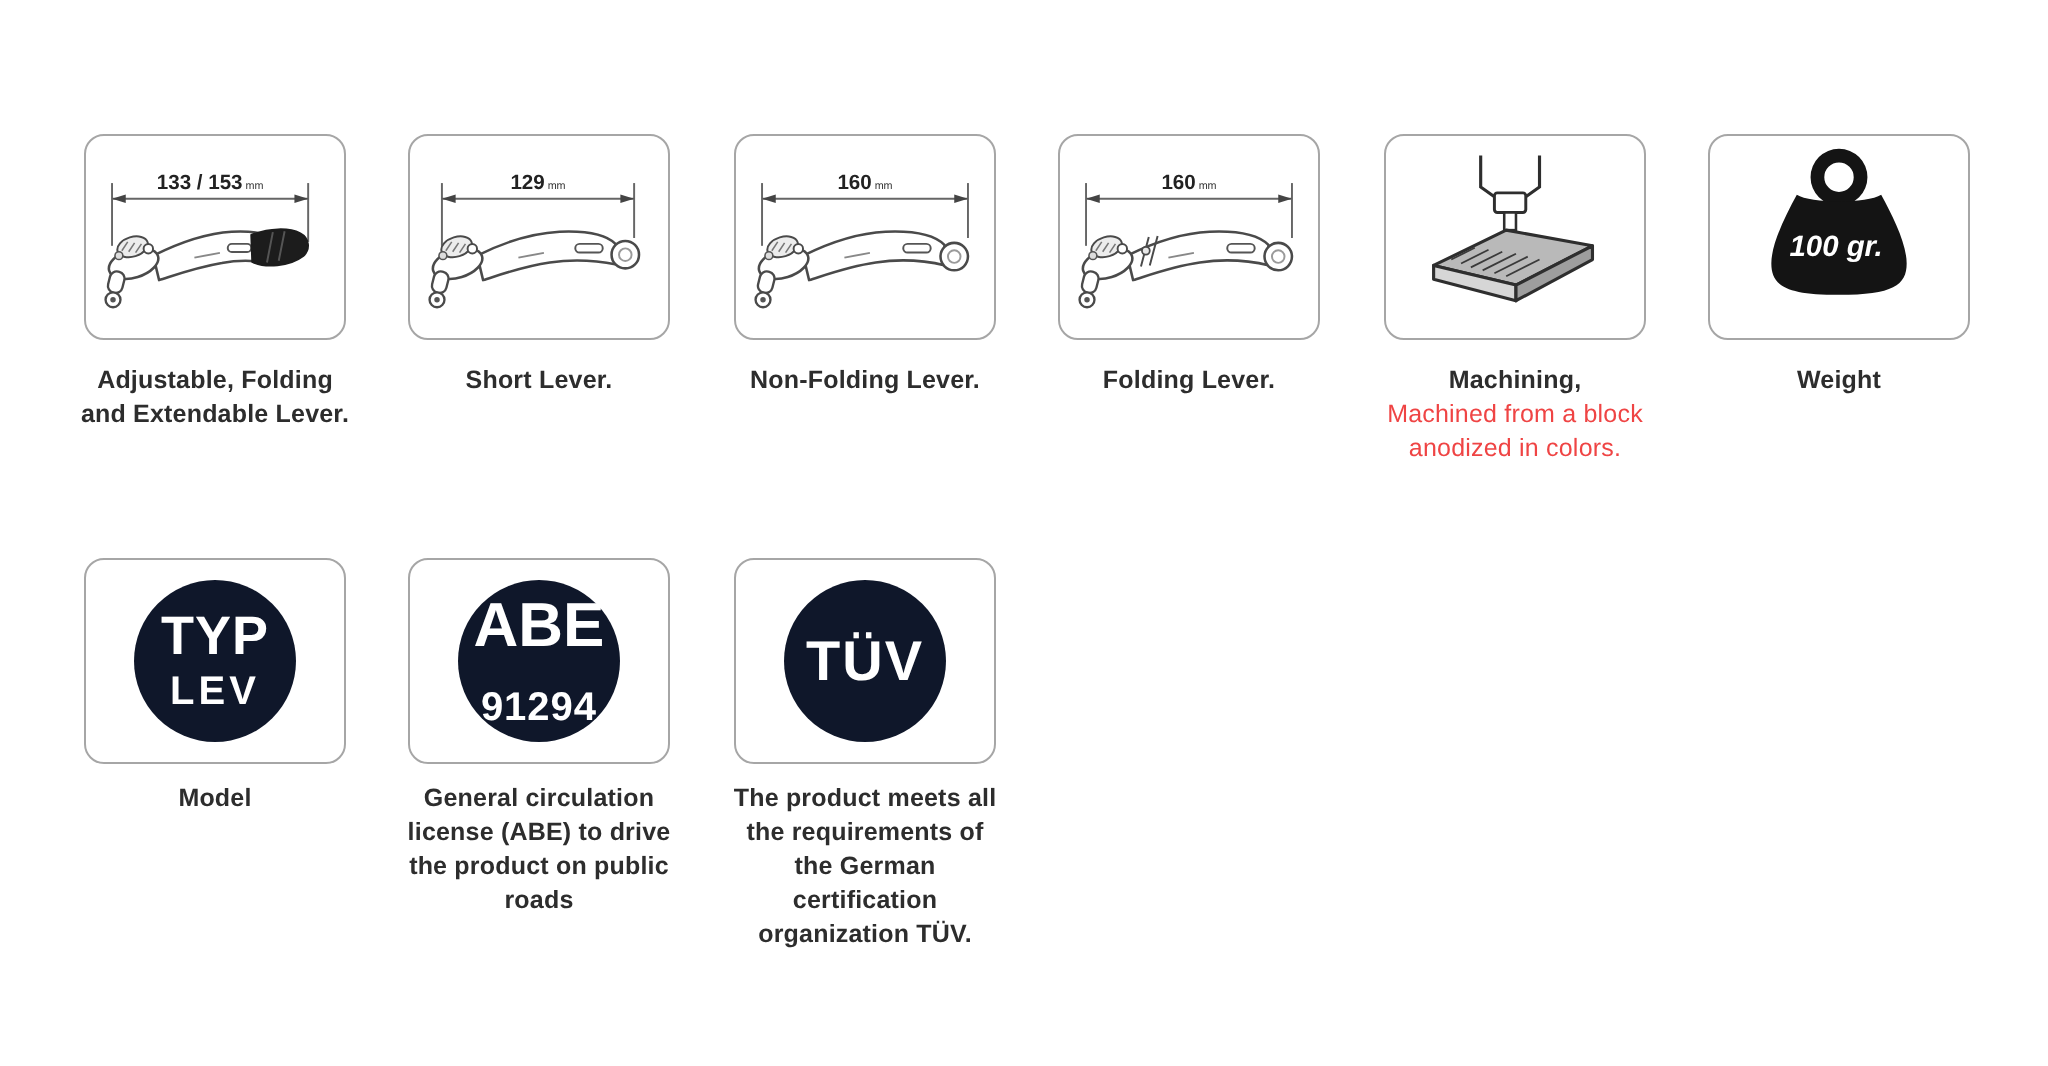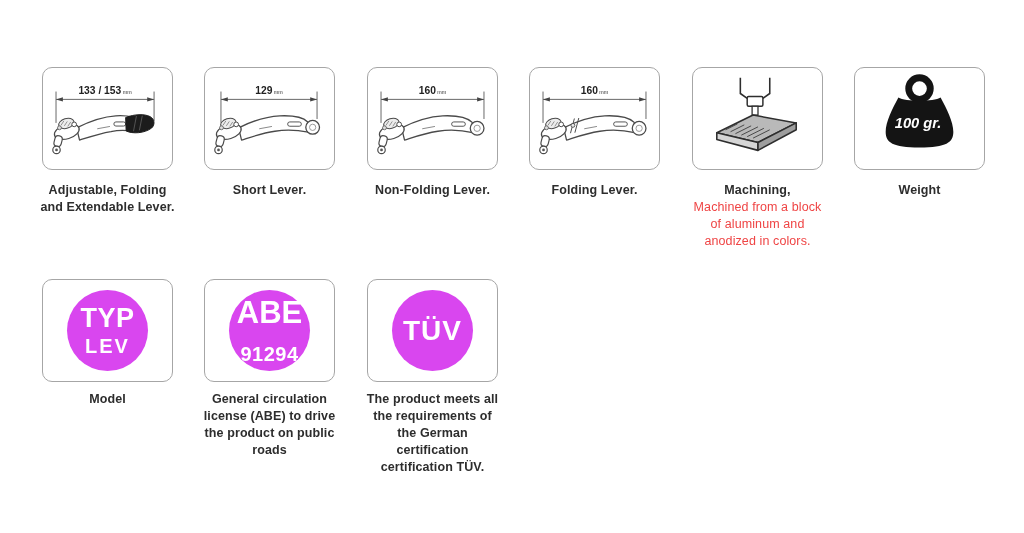--- a/index.html
+++ b/index.html
@@ -183,7 +183,6 @@
   <div class="caption" style="left:667.5px;top:182px;">
     <div>Machining,</div>
     <div class="sub">Machined from a block</div>
-    <div class="sub">of aluminum and</div>
     <div class="sub">anodized in colors.</div>
   </div>
 

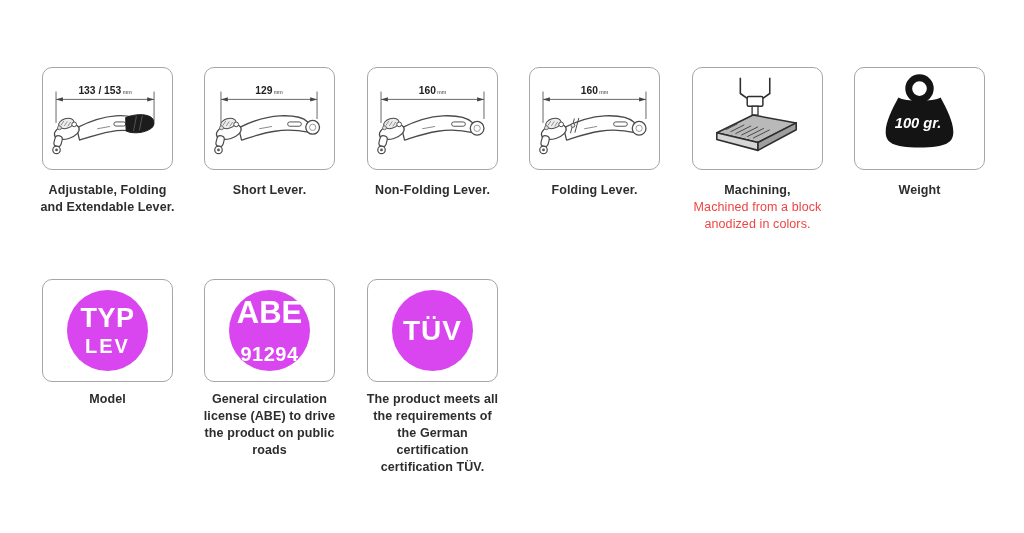--- a/index.html
+++ b/index.html
@@ -18,7 +18,7 @@
   }
   .caption .sub{font-weight:400;color:#ef4444;}
   .badge-circle{
-    width:81px;height:81px;border-radius:50%;background:#d946ef;color:#ffffff;
+    width:81px;height:81px;border-radius:50%;background:#0f172a;color:#ffffff;
     display:flex;flex-direction:column;align-items:center;justify-content:center;line-height:1;
   }
   .badge-l1{font-weight:700;letter-spacing:.5px;}

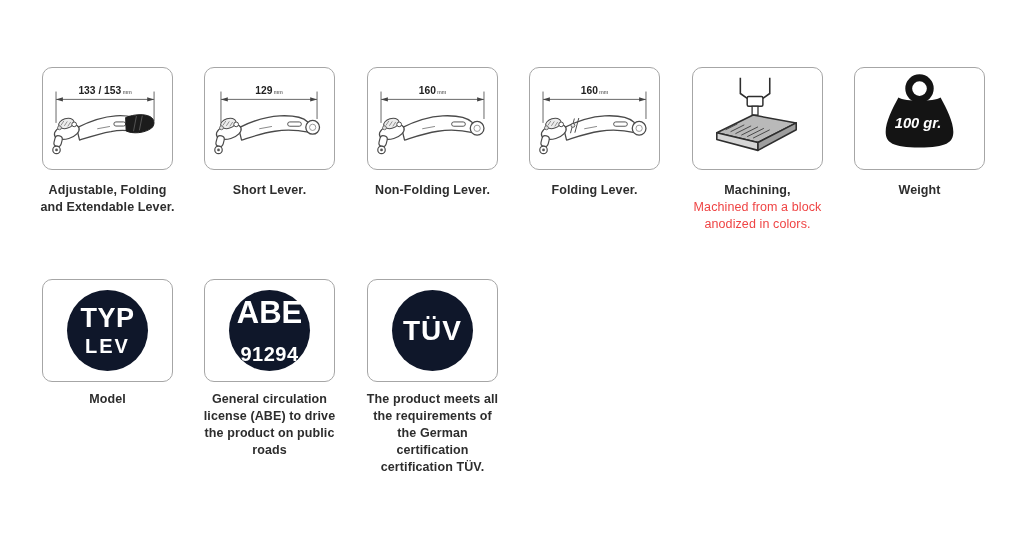--- a/index.html
+++ b/index.html
@@ -231,7 +231,7 @@
     <div>the requirements of</div>
     <div>the German</div>
     <div>certification</div>
-    <div>certification TÜV.</div>
+    <div>organization TÜV.</div>
   </div>
 
 </div>

